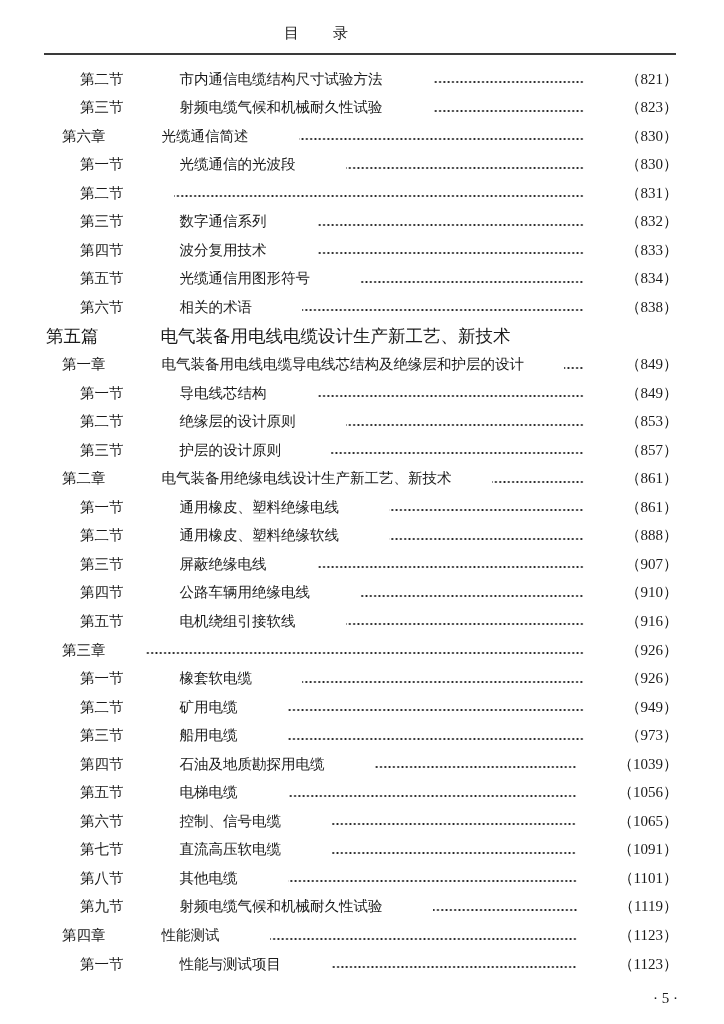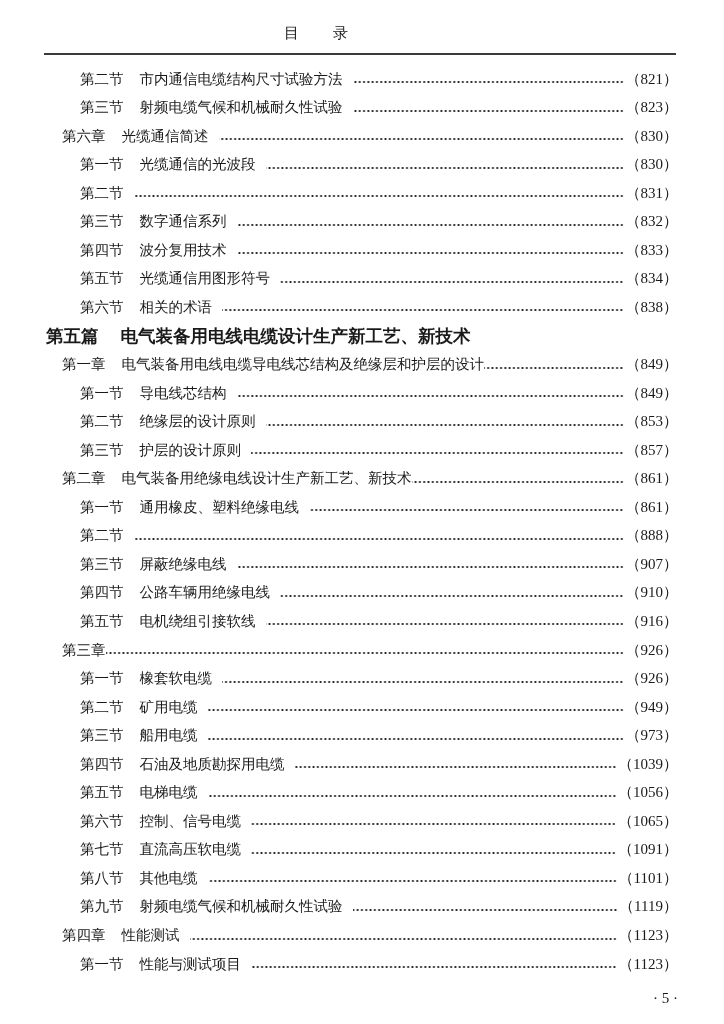--- a/index.html
+++ b/index.html
@@ -20,7 +20,7 @@
   .toc { position: absolute; left: 0; top: 66px; width: 724px; }
   .row {
     position: absolute; height: 26px; display: flex; align-items: center;
-    font-size: 14.5px; white-space: nowrap; right: 46px;
+    font-size: 14.5px; white-space: nowrap; right: 46px; gap: 40px;
   }
   .row .label { flex: 0 0 auto; }
   .row .title { flex: 0 0 auto; margin-left: 16px; }

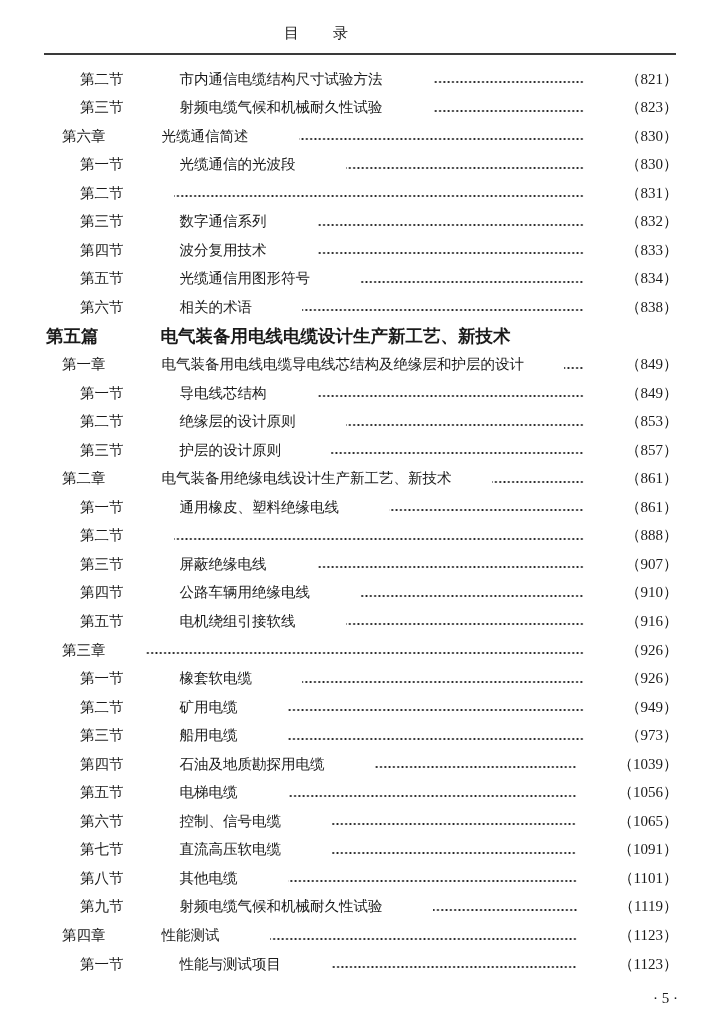--- a/index.html
+++ b/index.html
@@ -103,7 +103,7 @@
       <span class="dots"></span>
       <span class="page">（838）</span>
     </div>
-    <div class="row part" style="top: 256.95px; font-weight: bold;">
+    <div class="row part" style="top: 256.95px;">
       <span class="label">第五篇</span>
       <span class="title">电气装备用电线电缆设计生产新工艺、新技术</span>
     </div>

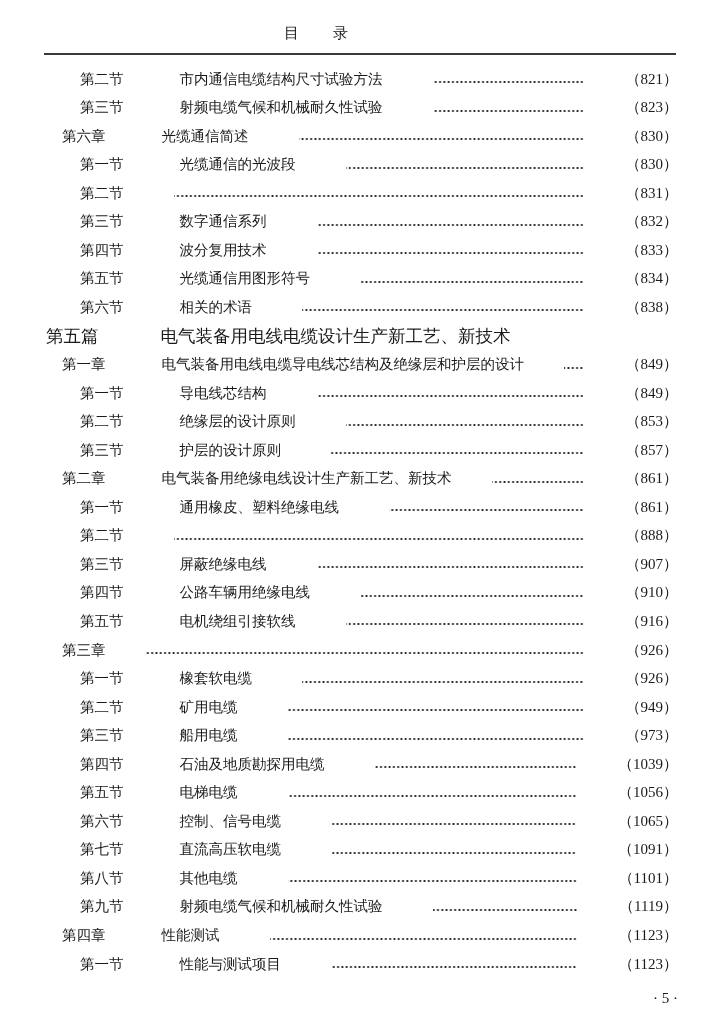--- a/index.html
+++ b/index.html
@@ -145,6 +145,7 @@
     </div>
     <div class="row section" style="top: 456.8px;">
       <span class="label">第二节</span>
+      <span class="title">通用橡皮、塑料绝缘软线</span>
       <span class="dots"></span>
       <span class="page">（888）</span>
     </div>

